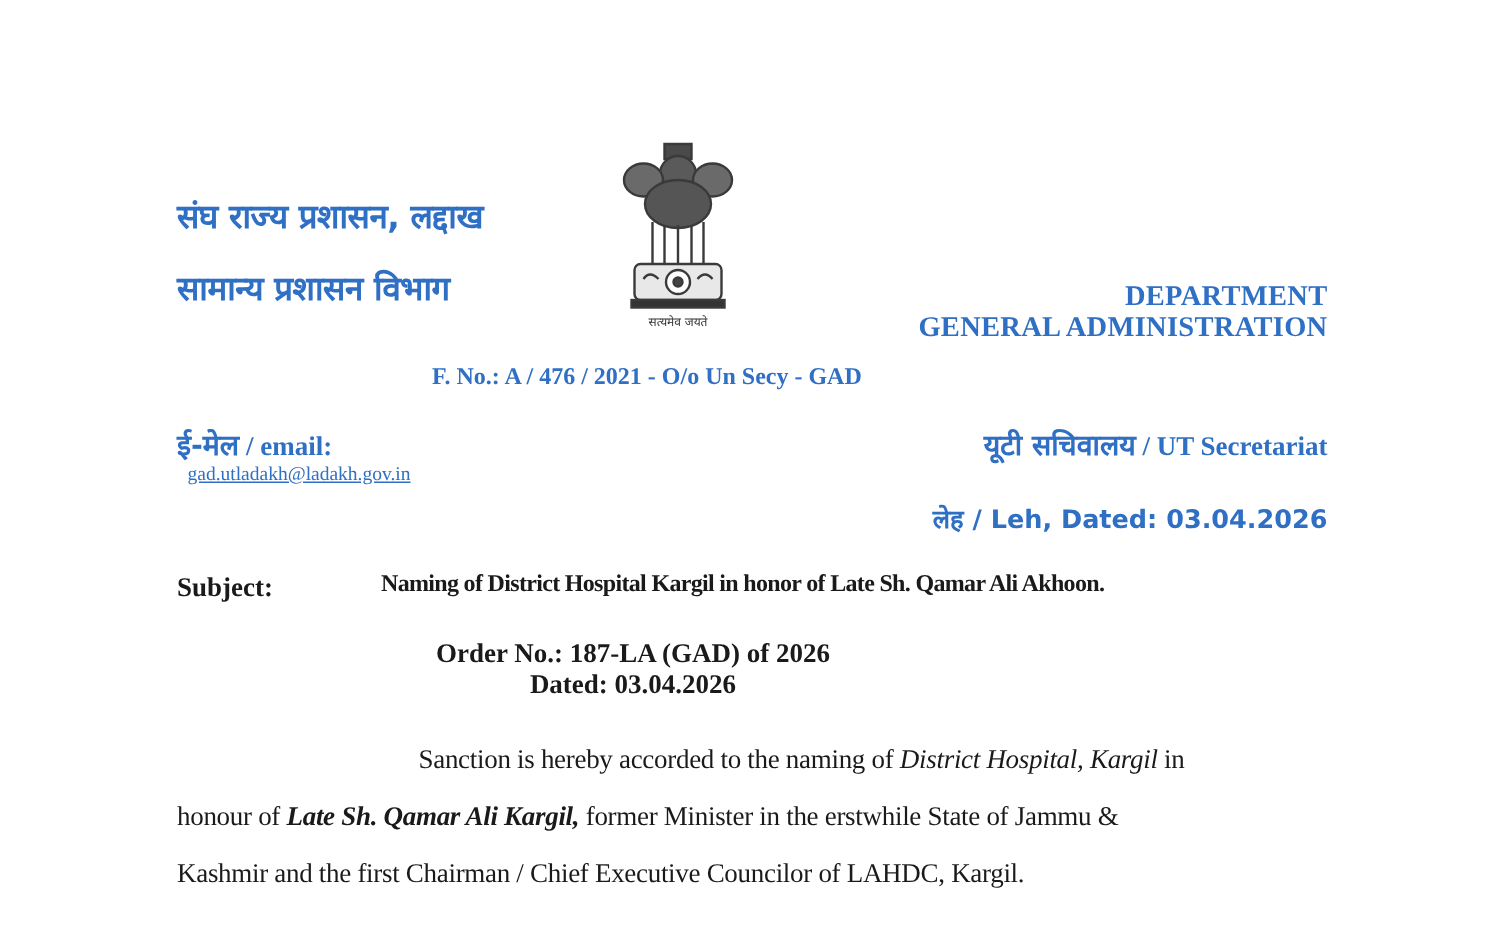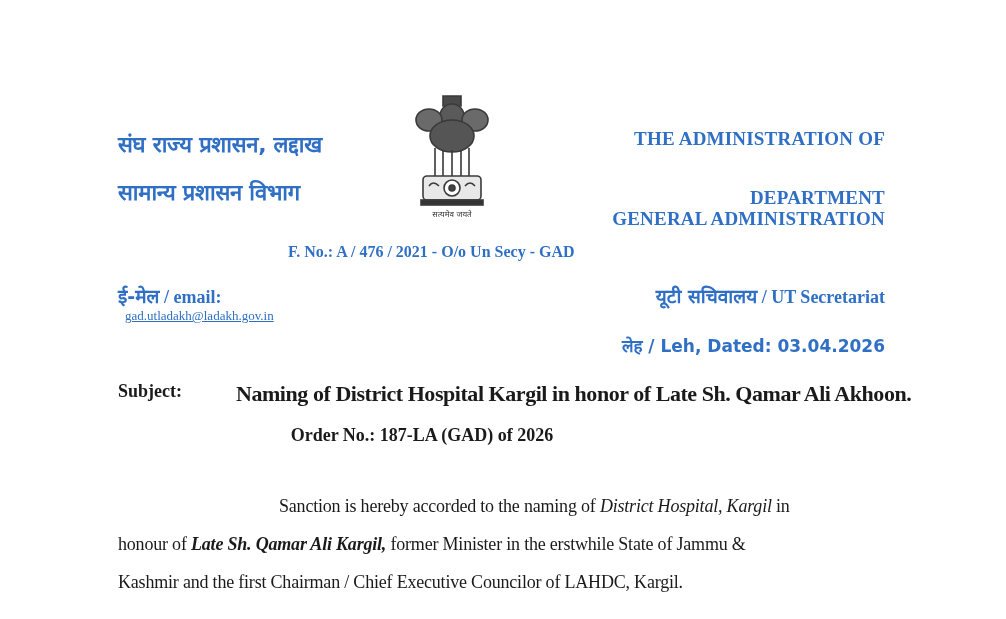--- a/index.html
+++ b/index.html
@@ -86,7 +86,6 @@
   <div id="emblem-motto">सत्यमेव जयते</div>
 
   <div id="en-block1" class="en-title">
-    <div>THE ADMINISTRATION OF</div>
   </div>
   <div id="en-block2" class="en-title">
     <div>DEPARTMENT</div>

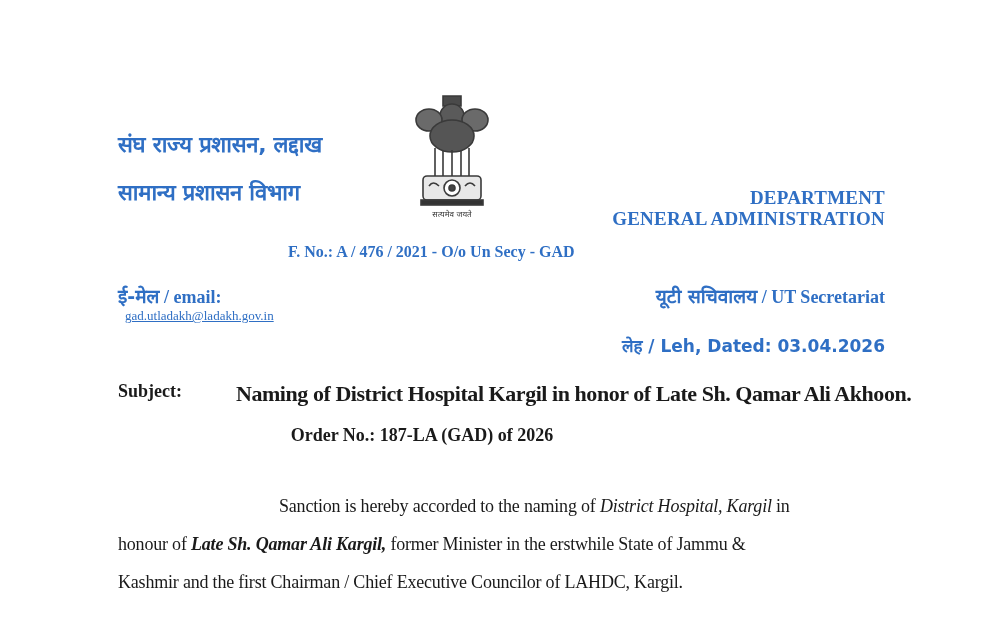--- a/index.html
+++ b/index.html
@@ -46,7 +46,7 @@
     position:absolute; left:118px; top:381px; font-weight:bold; font-size:18px; white-space:nowrap;
   }
   #subject-text {
-    position:absolute; left:236px; top:381px; font-weight:bold; font-size:22px; white-space:nowrap; letter-spacing:-0.45px;
+    position:absolute; left:254px; top:381px; font-weight:bold; font-size:16px; white-space:nowrap; letter-spacing:-0.45px;
   }
   #order-block {
     position:absolute; left:0; width:844px; top:425px; text-align:center; font-weight:bold; font-size:18px; line-height:21px;

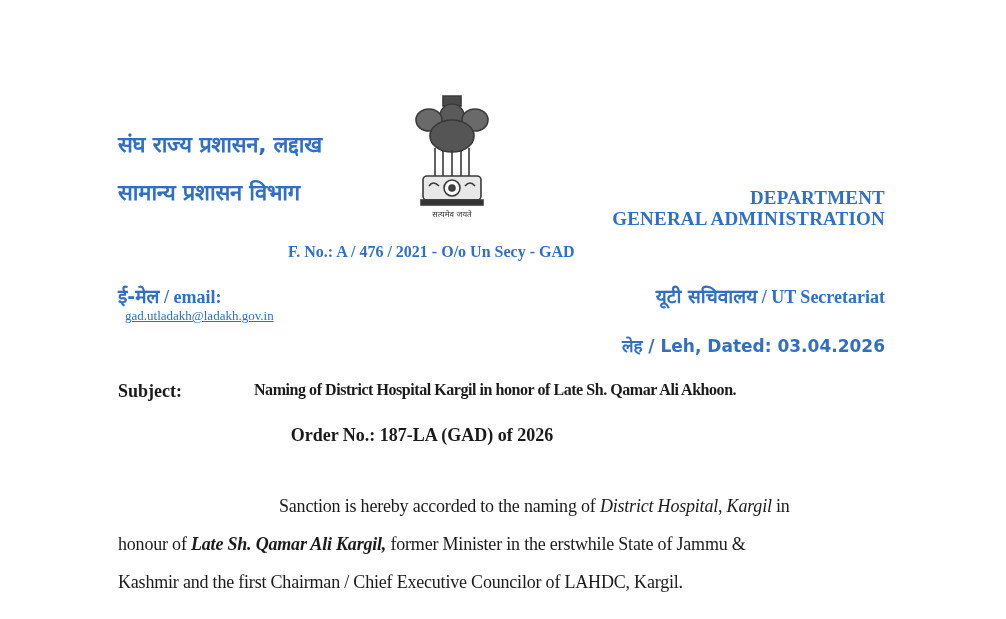--- a/index.html
+++ b/index.html
@@ -106,6 +106,7 @@
 
 <div id="order-block">
   <div>Order No.: 187-LA (GAD) of 2026</div>
+  <div>Dated: 03.04.2026</div>
 </div>
 
 <div>

